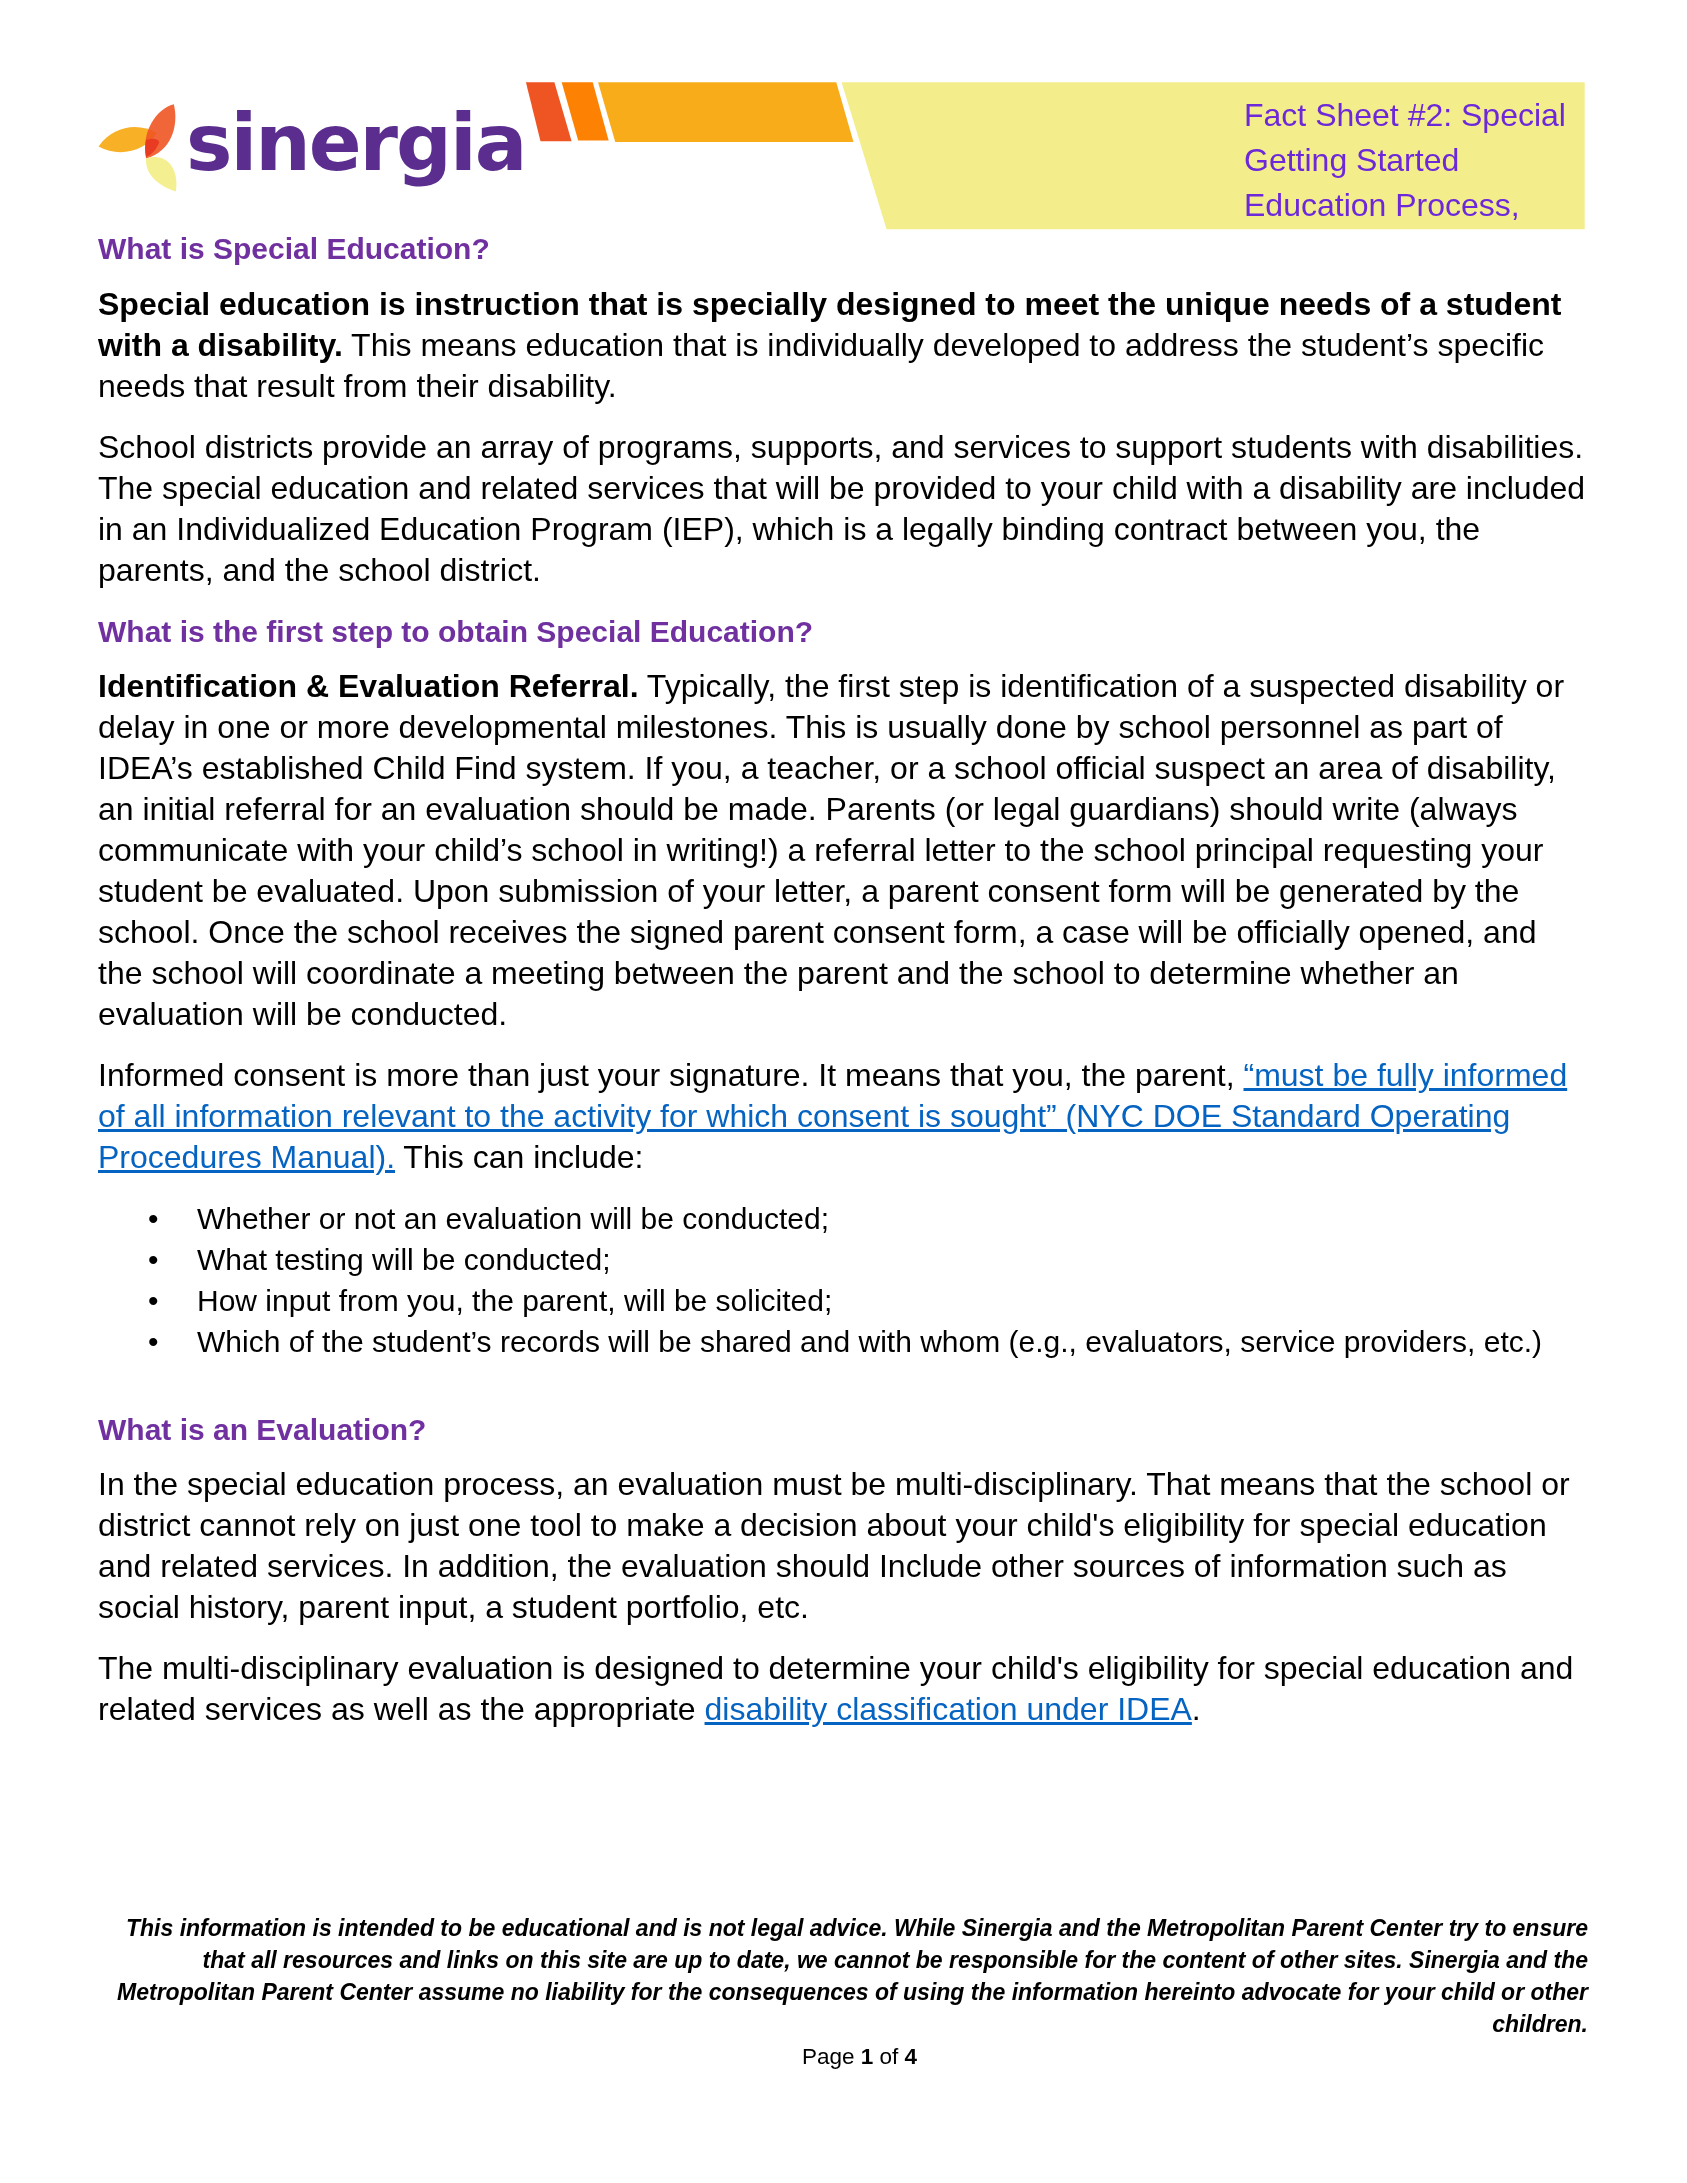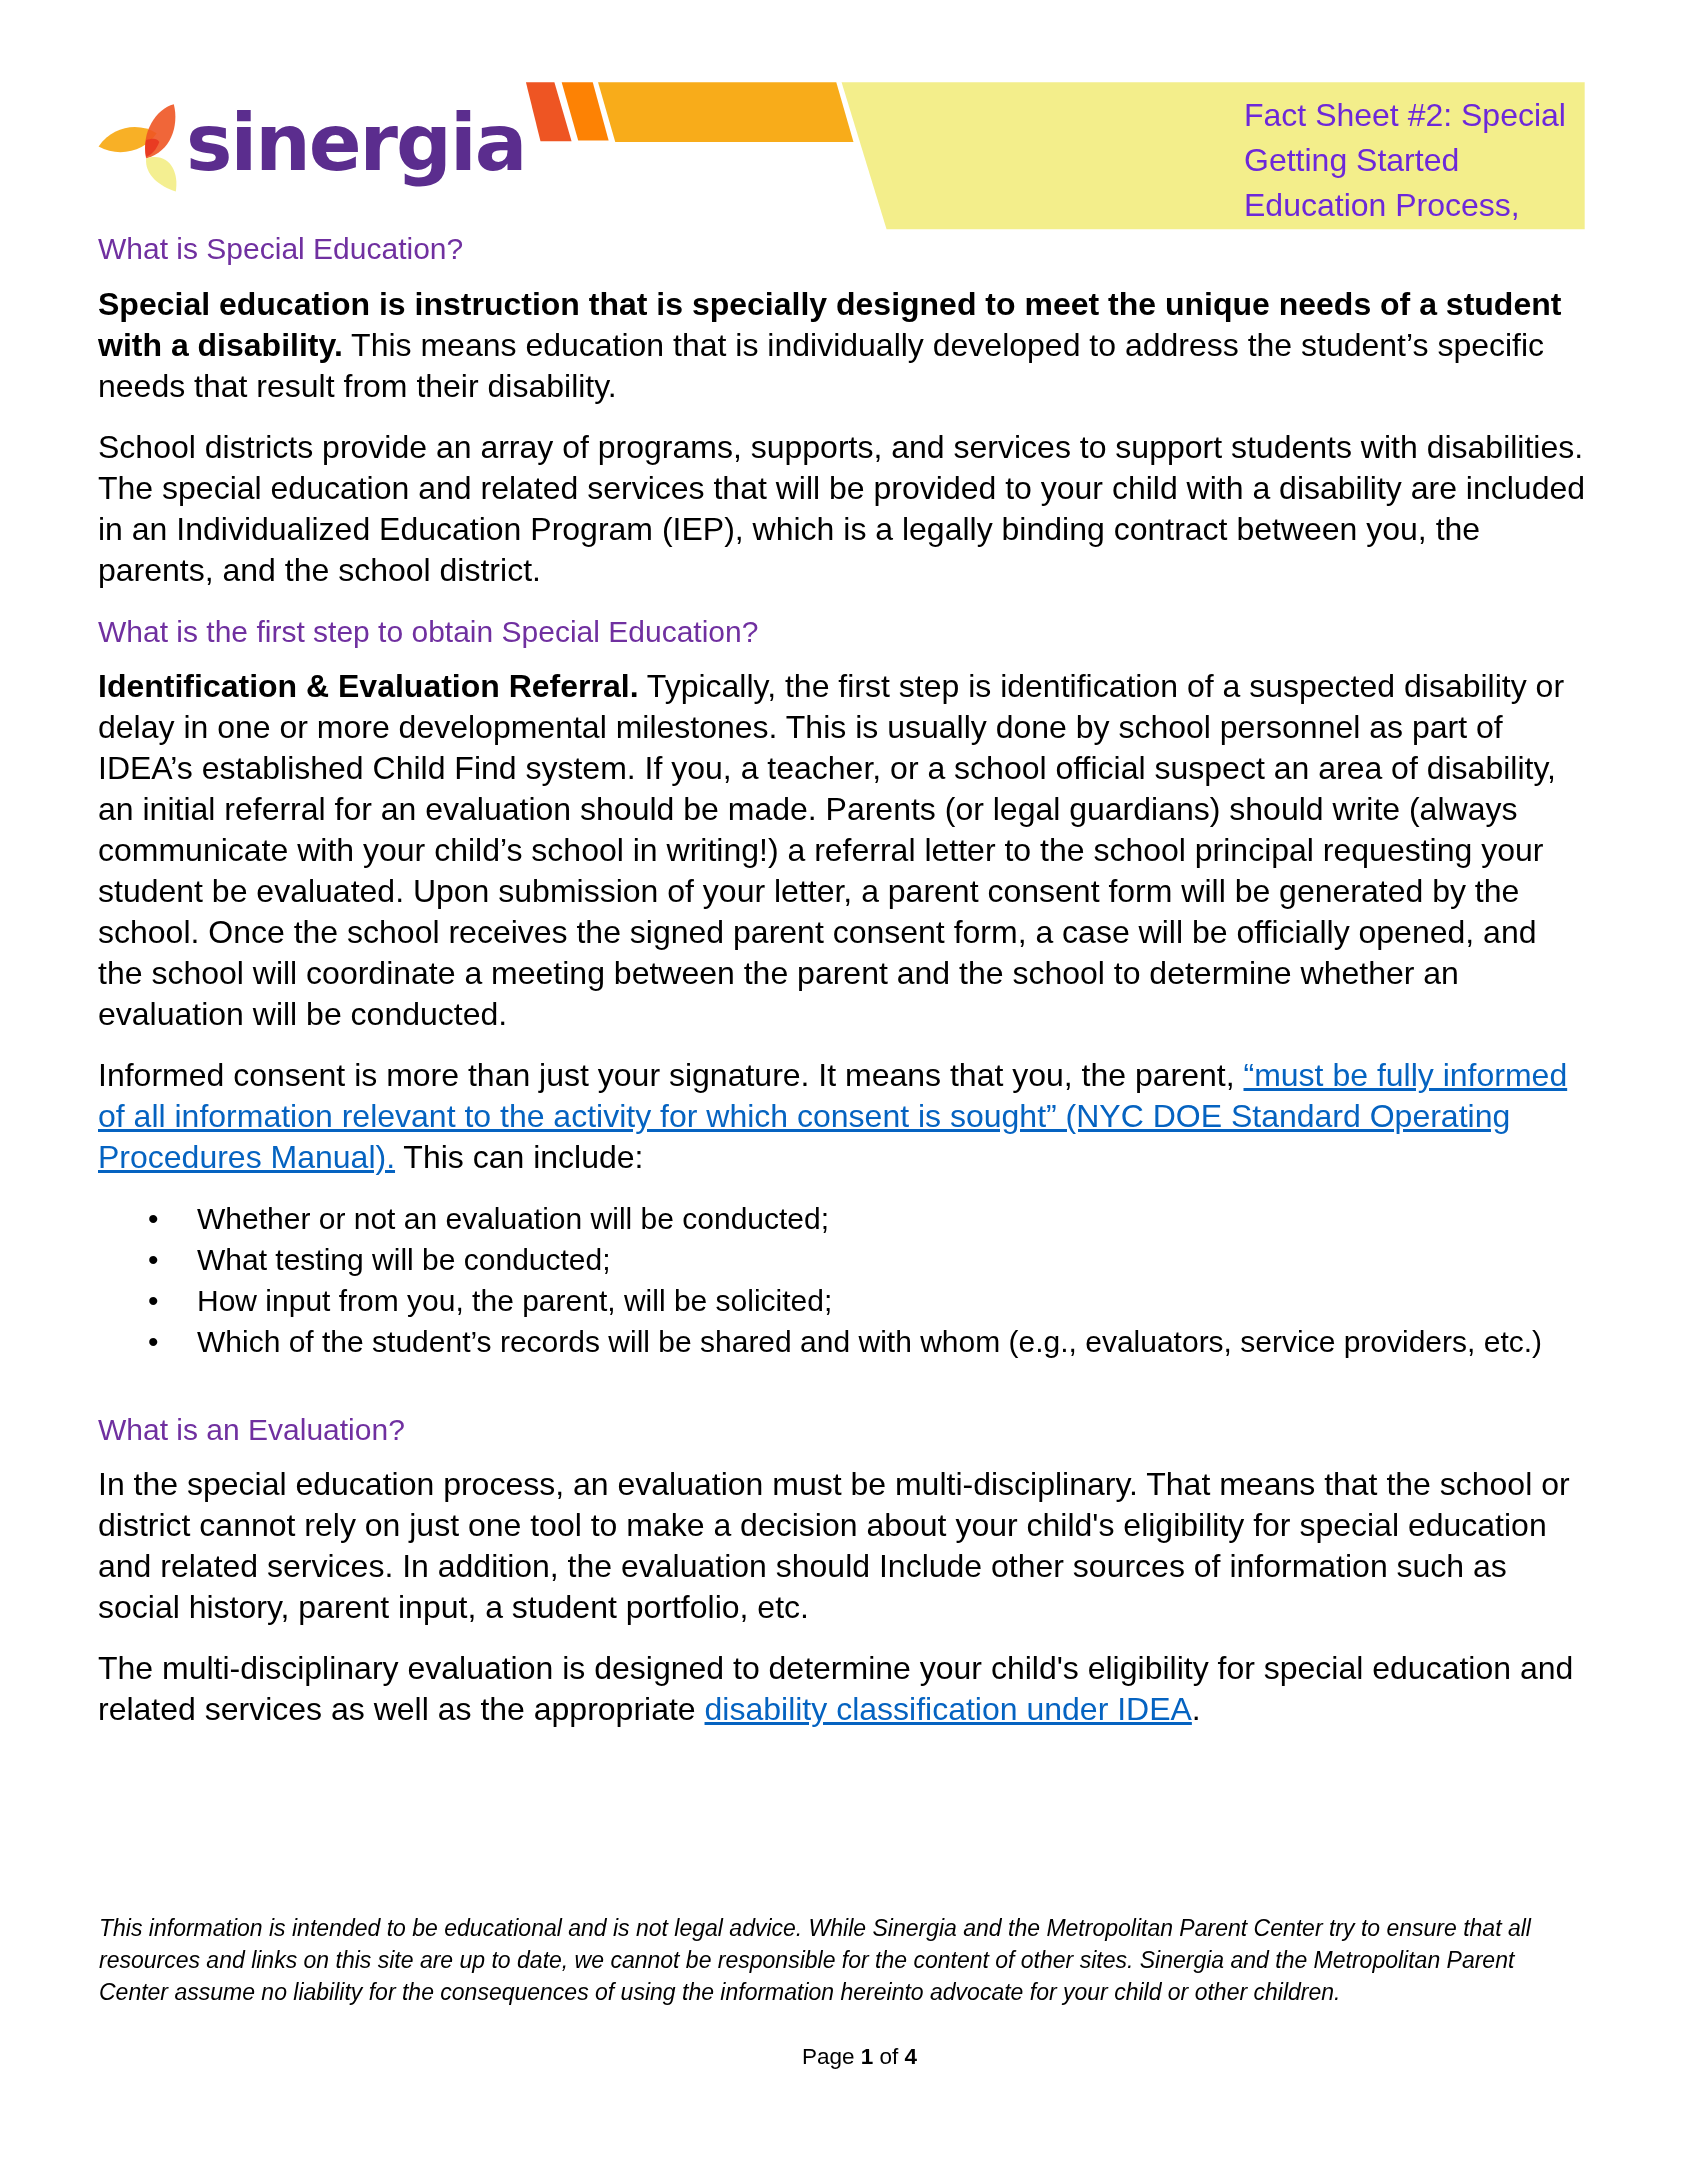--- a/index.html
+++ b/index.html
@@ -18,7 +18,7 @@
 
   
   .content { position: absolute; left: 98px; top: 228px; width: 1489px; }
-  h2 { color: #7030a0; font-size: 30px; font-weight: normal; margin: 0 0 14.6px 0; line-height: 41px; }
+  h2 { color: #7030a0; font-size: 30px; font-weight: bold; margin: 0 0 14.6px 0; line-height: 41px; }
   p { font-size: 32px; line-height: 41px; margin: 0 0 20px 0; }
   b { font-weight: bold; }
   a { color: #0563c1; text-decoration: underline; }

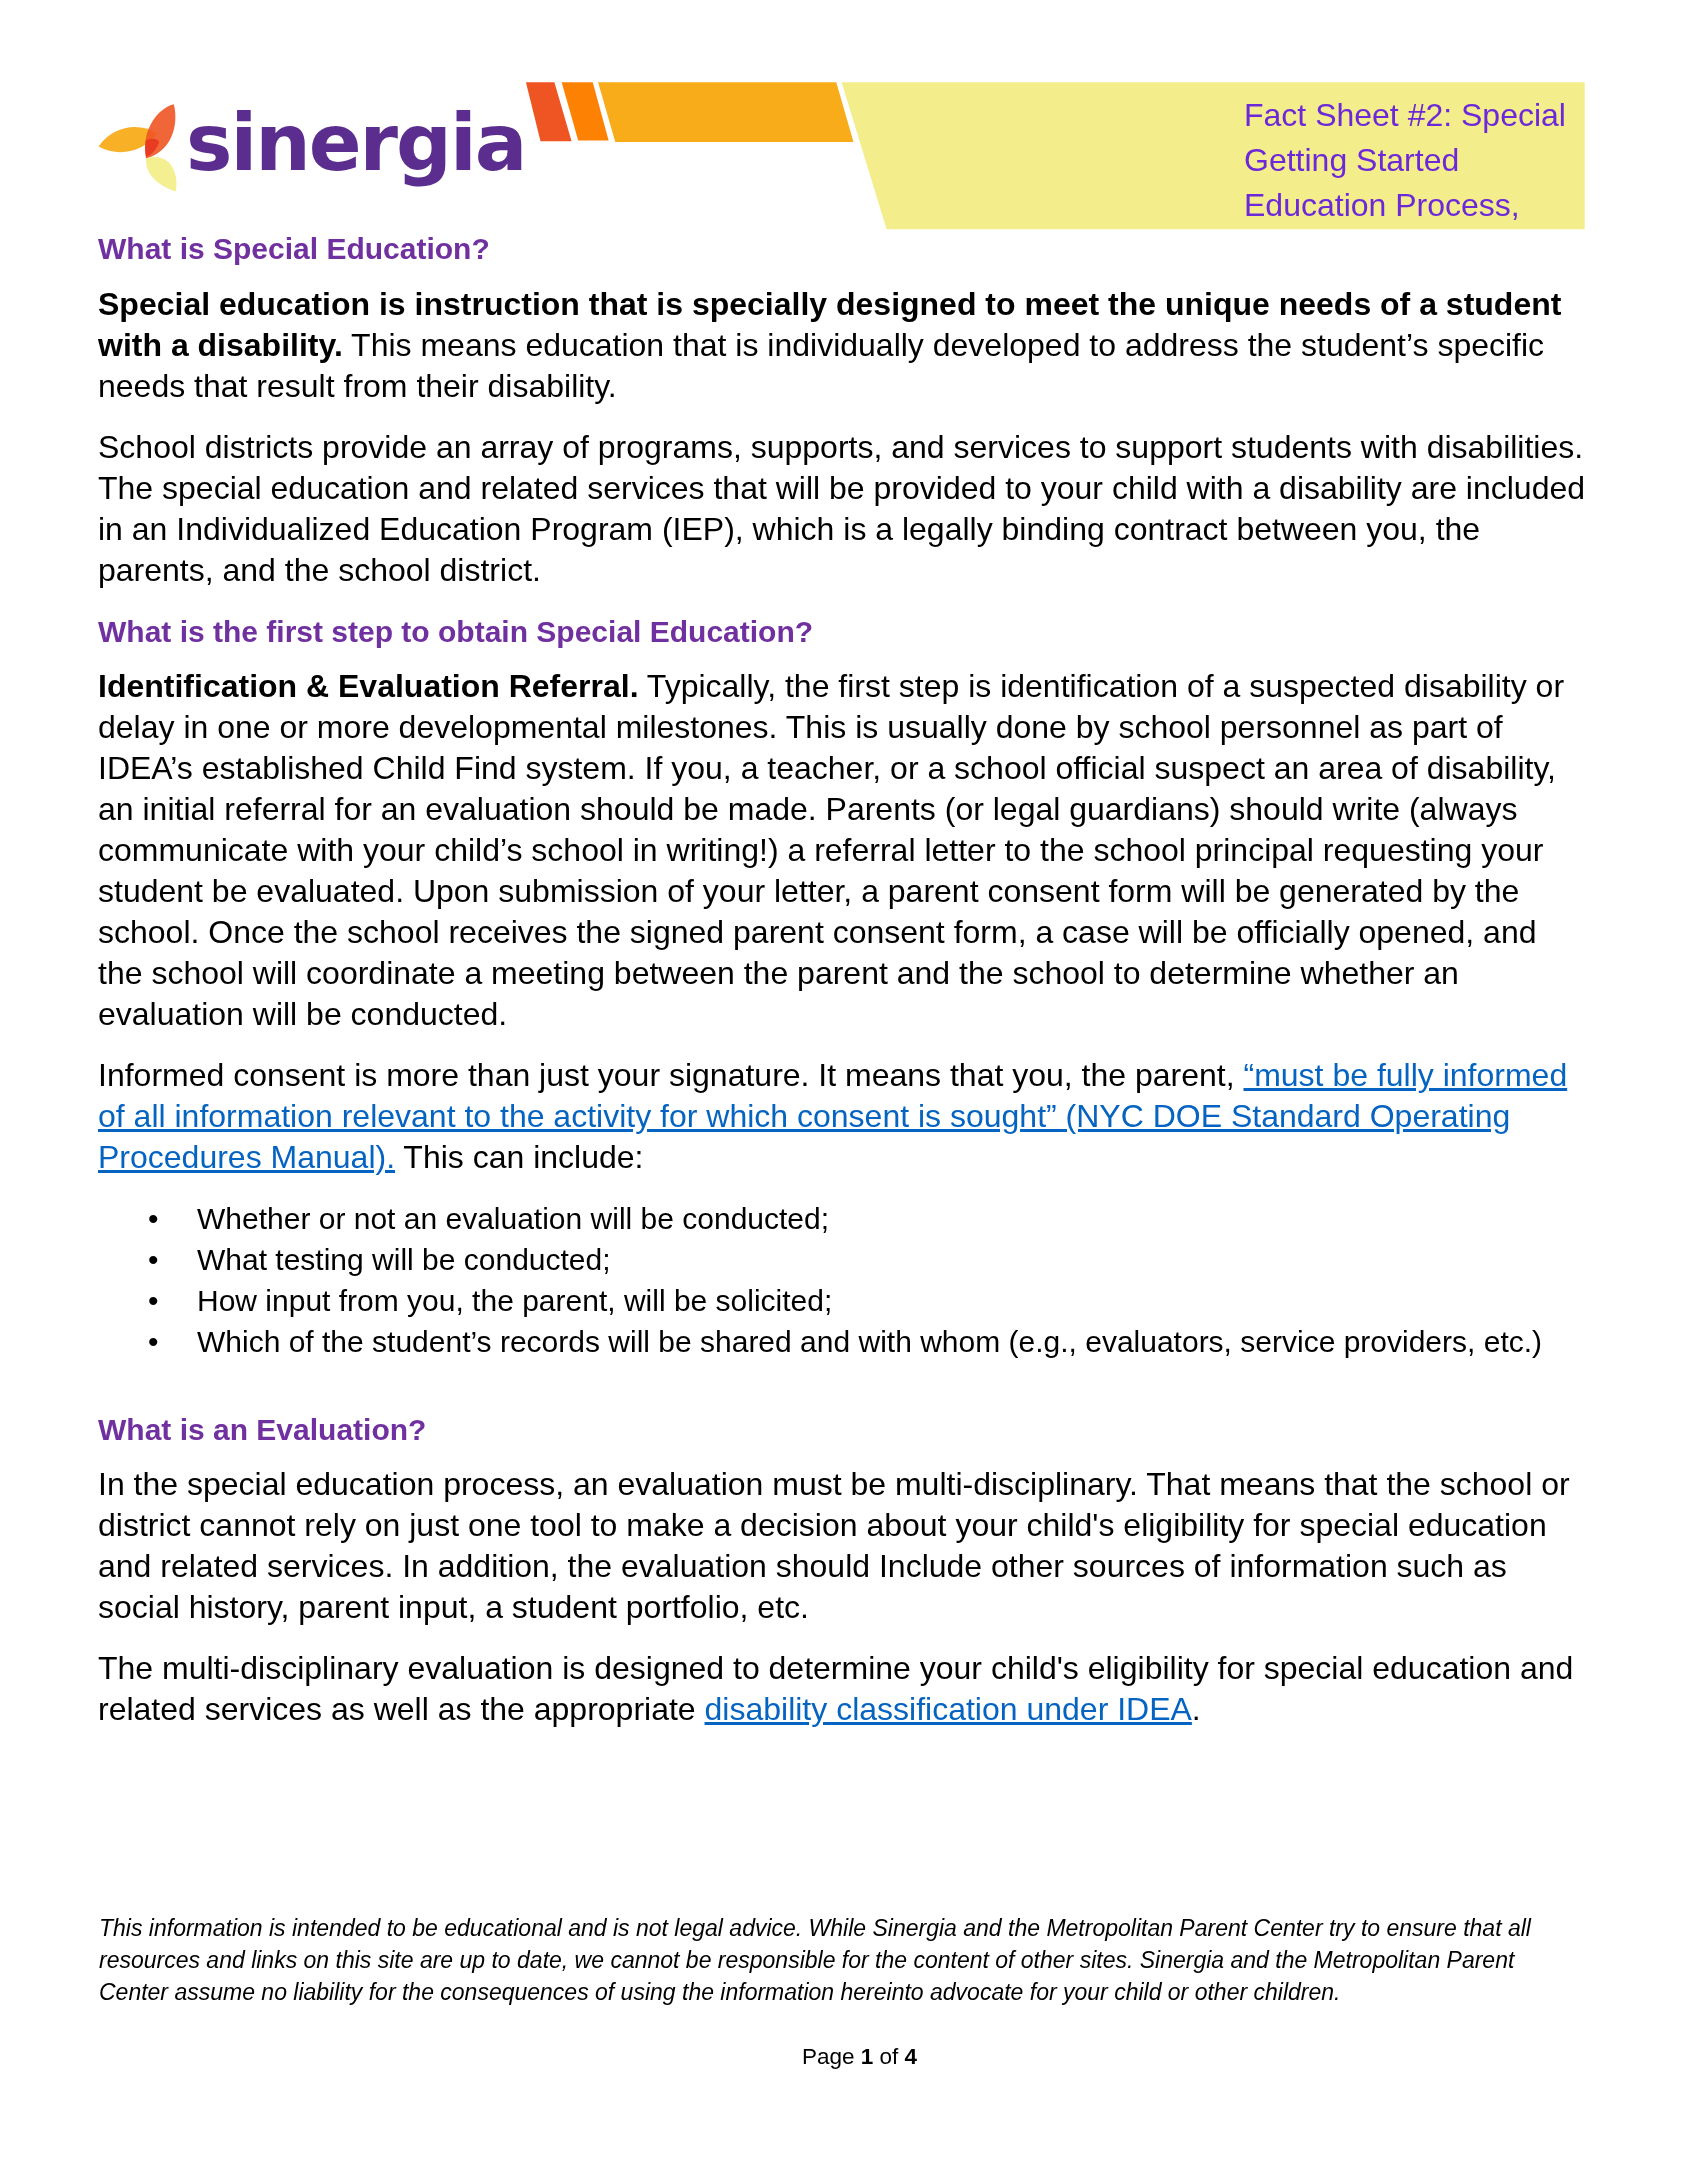--- a/index.html
+++ b/index.html
@@ -28,8 +28,8 @@
   .spacer { height: 26.5px; }
 
   
-  .disclaimer { position: absolute; left: 99px; top: 1912px; width: 1489px; text-align: left;
-                font-style: italic; font-size: 23px; line-height: 32px; }
+  .disclaimer { position: absolute; left: 99px; top: 1912px; width: 1489px; text-align: right;
+                font-style: italic; font-size: 23px; line-height: 32px; font-weight: bold; }
   .page-num { position: absolute; left: 0; top: 2044px; width: 1687px; text-align: center; font-size: 22.5px; margin-left: 16px; }
 </style>
 </head>

